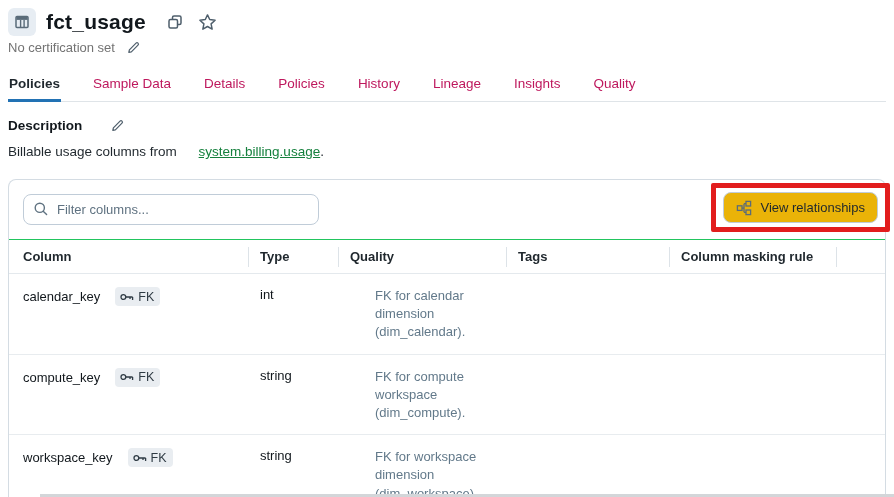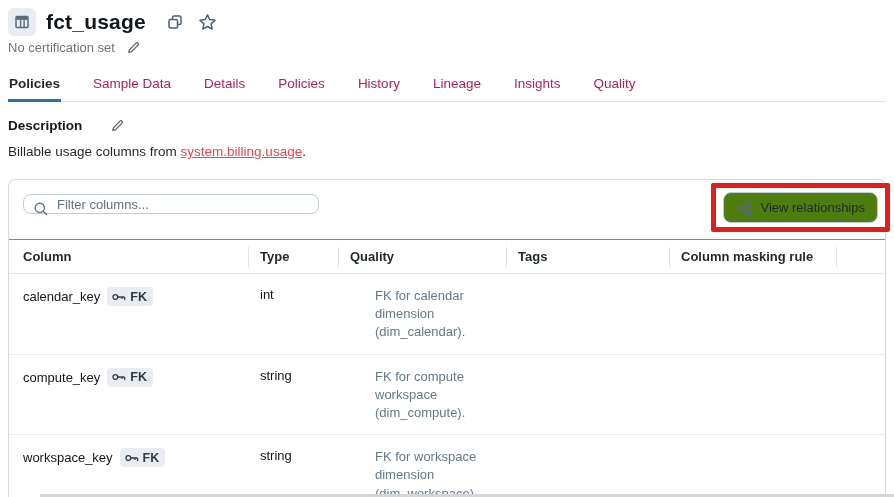--- a/index.html
+++ b/index.html
@@ -37,7 +37,7 @@
   .desc-heading-row { margin-top: 14px; display: flex; align-items: center; gap: 26px; }
   .desc-heading { font-size: 13.5px; font-weight: 700; }
   .desc-text { margin-top: 9px; font-size: 13.5px; color: #1f272d; }
-  .desc-text a { color: #ef4444; text-decoration: underline; cursor: pointer; }
+  .desc-text a { color: #15803d; text-decoration: underline; cursor: pointer; margin-left: 18px; }
 
   
   .panel {

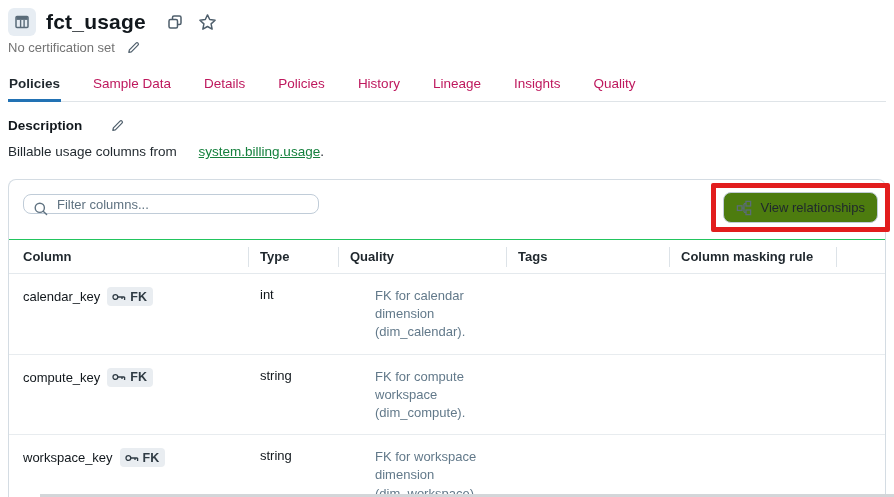--- a/index.html
+++ b/index.html
@@ -47,7 +47,7 @@
   .toolbar { display: flex; justify-content: space-between; align-items: flex-start; padding: 14px; height: 59px; }
   .filter-wrap { position: relative; }
   .filter-input {
-    width: 296px; height: 20px; border: 1px solid #c0ccd8; border-radius: 8px;
+    width: 296px; height: 31px; border: 1px solid #c0ccd8; border-radius: 8px;
     padding: 0 10px 0 33px; font-size: 13px; font-family: inherit; color: #a16207; outline: none;
   }
   .filter-input::placeholder { color: #5f7281; opacity: 1; }

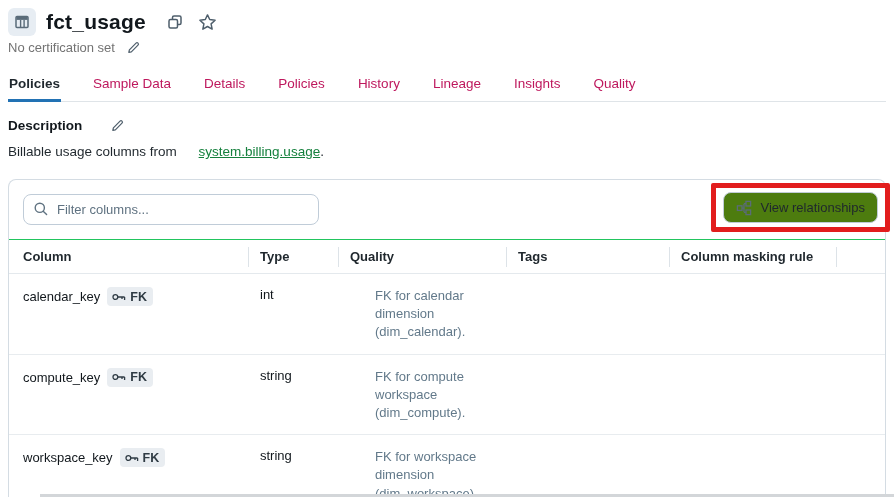--- a/index.html
+++ b/index.html
@@ -59,7 +59,7 @@
   }
   .rel-btn {
     display: flex; align-items: center; gap: 8px; height: 31px; padding: 0 12px;
-    background: #4d7c0f; border: 1px solid #c0ccd8; border-radius: 8px;
+    background: #eab308; border: 1px solid #c0ccd8; border-radius: 8px;
     font-size: 13px; font-family: inherit; color: #1f272d; cursor: pointer; white-space: nowrap;
   }
 

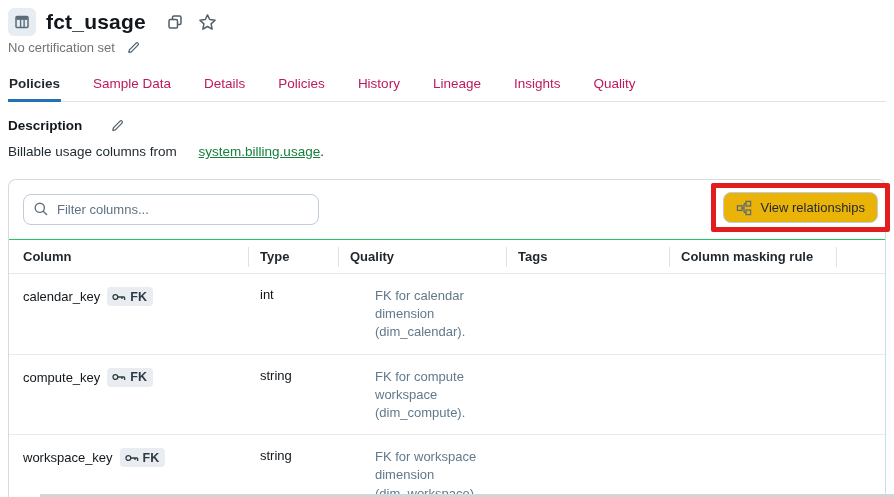--- a/index.html
+++ b/index.html
@@ -81,7 +81,7 @@
     border-bottom: 1px solid #e8ecef; font-size: 13px; color: #11171c;
   }
   tbody td:first-child { padding-left: 14px; }
-  .name-cell { display: flex; align-items: center; gap: 7px; }
+  .name-cell { display: flex; align-items: center; gap: 15px; }
   .col-name { font-size: 13px; }
   .badge {
     display: inline-flex; align-items: center; gap: 4px;

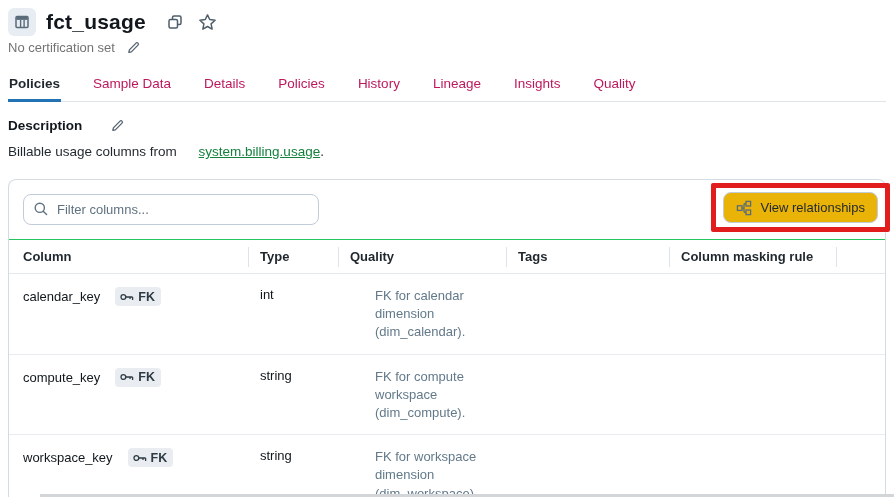--- a/index.html
+++ b/index.html
@@ -86,7 +86,7 @@
   .badge {
     display: inline-flex; align-items: center; gap: 4px;
     background: #e9edf1; border-radius: 4px; padding: 2.5px 6px 2.5px 5px;
-    font-size: 12.5px; color: #2f3b44; cursor: pointer; font-weight: bold;
+    font-size: 12.5px; color: #2f3b44; cursor: pointer;
   }
   .comment { color: #62798a; line-height: 1.4; padding-right: 8px; margin-left: 25px; }
 

